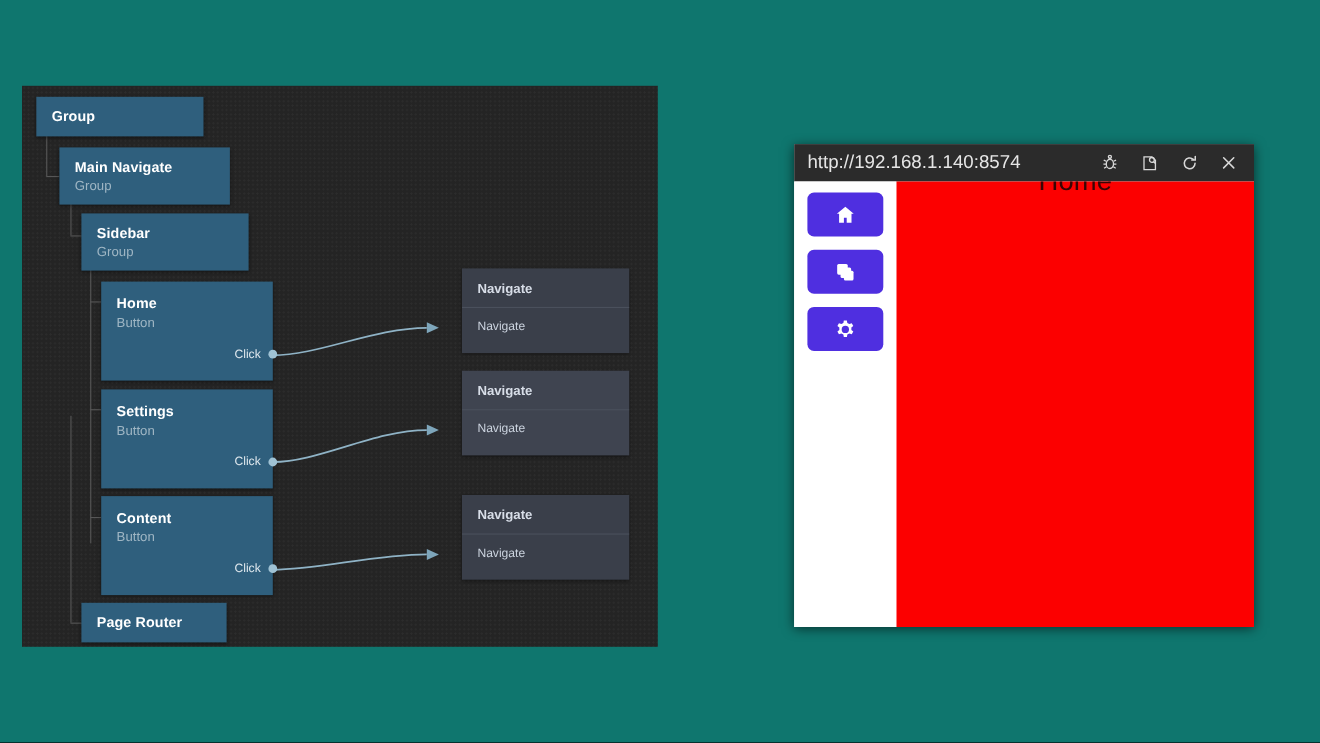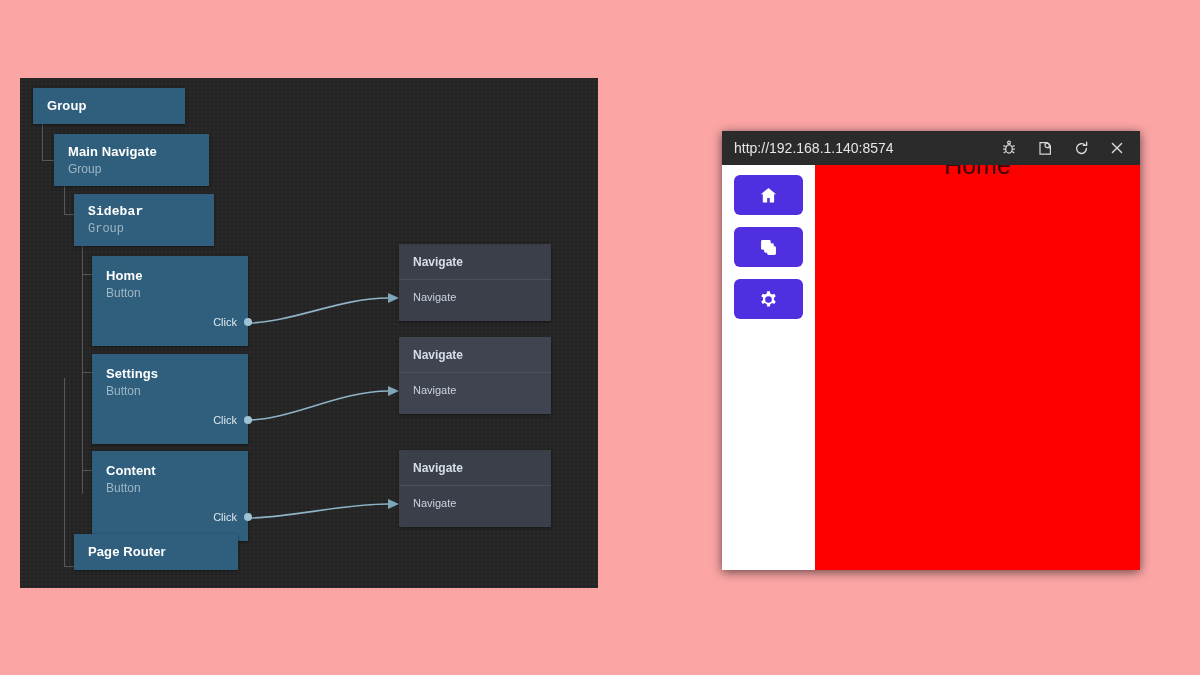--- a/index.html
+++ b/index.html
@@ -9,7 +9,7 @@
     font-family: "Liberation Sans", sans-serif;
     overflow: hidden;
   }
-  #root { position: relative; width: 1200px; height: 675px; background: #fca5a5; }
+  #root { position: relative; width: 1200px; height: 675px; background: #0f766e; }
 
   
   #canvas {

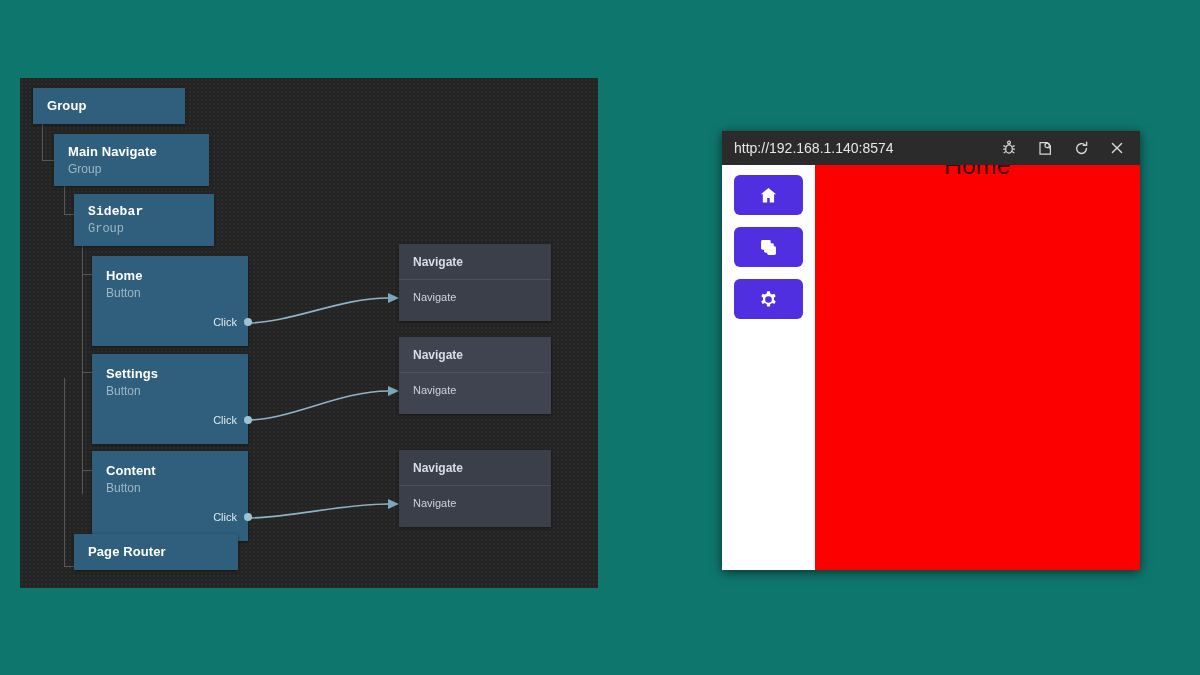--- a/index.html
+++ b/index.html
@@ -93,7 +93,7 @@
     padding: 0 10px 0 12px; gap: 10px;
   }
   #url {
-    flex: 1; color: #e6e6e6; font-size: 14px;
+    flex: 1; color: #e6e6e6; font-size: 17px;
     white-space: nowrap; overflow: hidden; text-overflow: ellipsis;
   }
   .tb-btn {

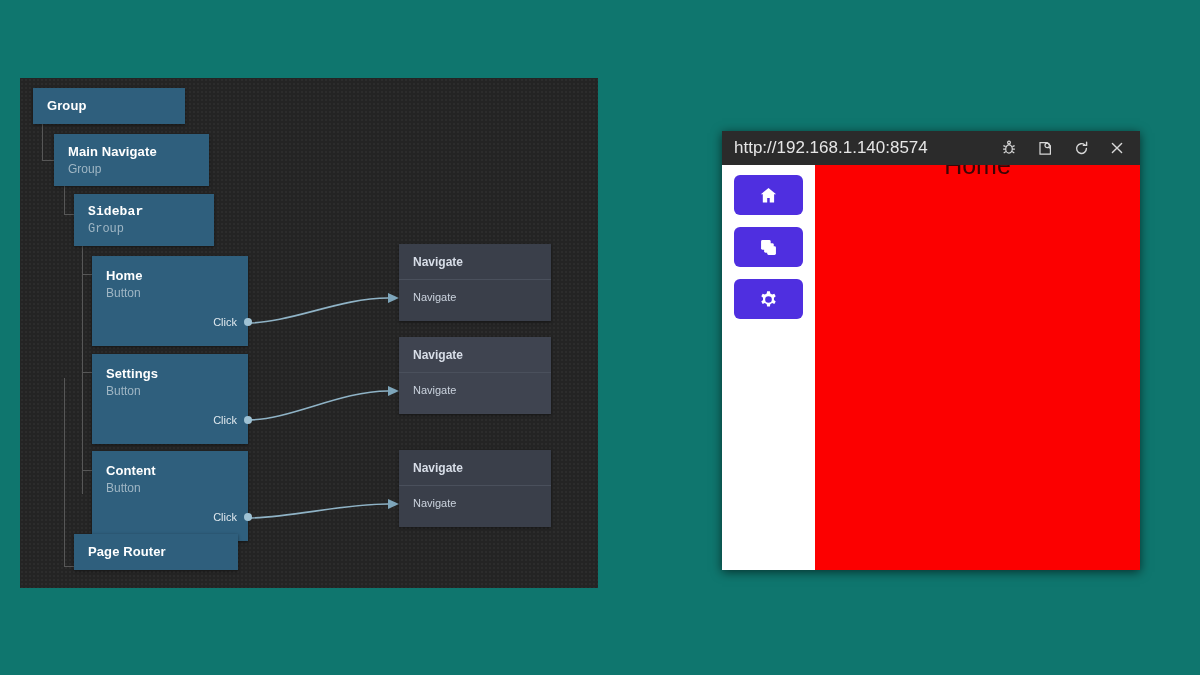--- a/index.html
+++ b/index.html
@@ -158,7 +158,7 @@
       <div class="n-sub">Group</div>
     </div>
 
-    <div class="node dual" style="left:54px; top:116px; width:140px; height:52px;font-family:Liberation Mono, monospace;">
+    <div class="node dual" style="left:54px; top:116px; width:152px; height:52px;">
       <div class="n-title">Sidebar</div>
       <div class="n-sub">Group</div>
     </div>

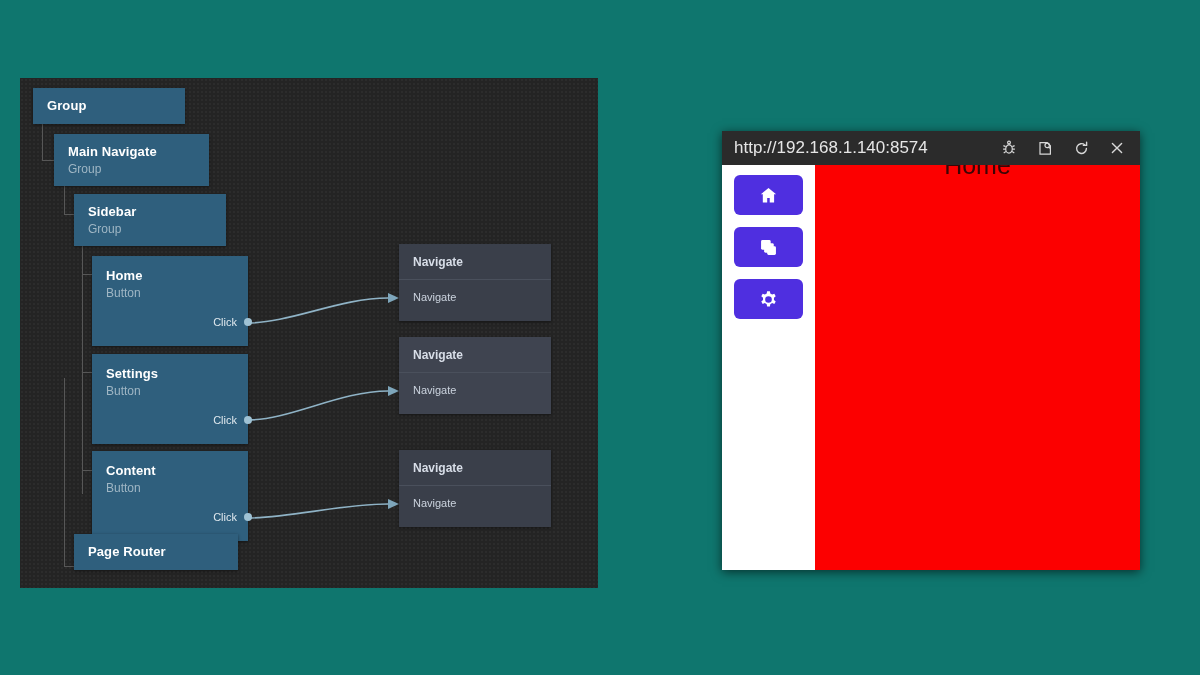--- a/index.html
+++ b/index.html
@@ -63,6 +63,7 @@
   .node.action {
     background: #3a3f4a;
     color: #cfd6e0;
+    margin-left: 21px;
   }
   .node.action.hl { background: #41465280; background-color: #3f4450; }
   .node.action .a-title {

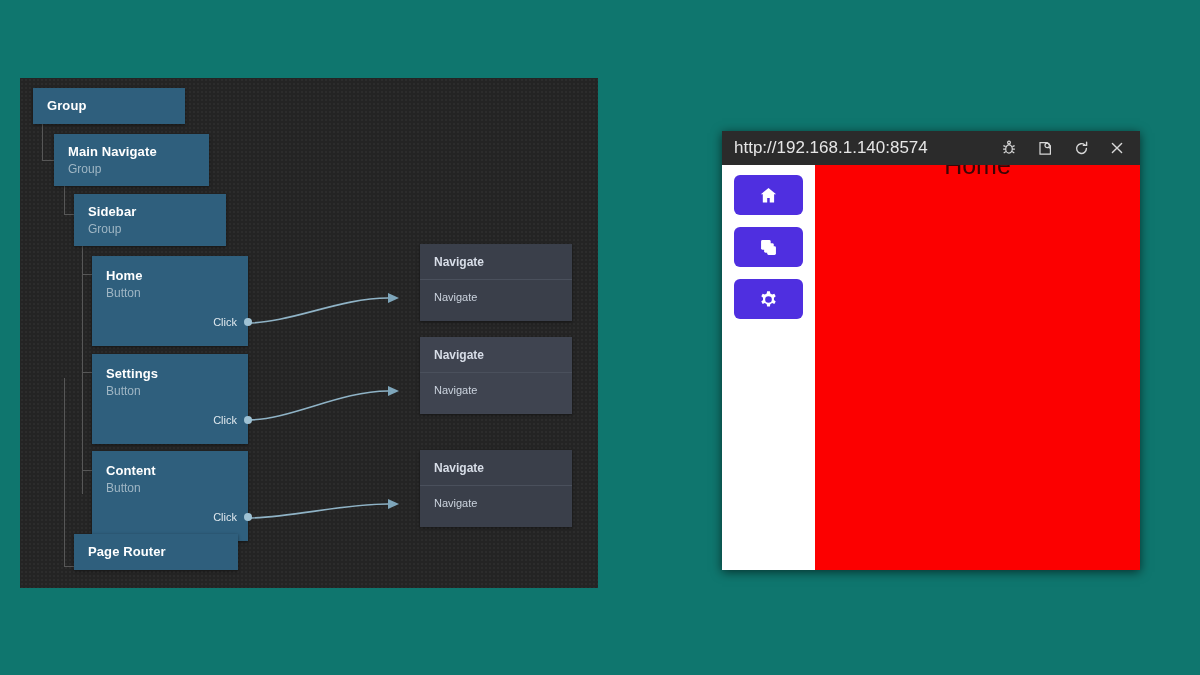--- a/index.html
+++ b/index.html
@@ -191,7 +191,7 @@
       </div>
     </div>
 
-    <div class="node slim" style="left:54px; top:456px; width:164px;">
+    <div class="node slim" style="left:54px; top:470px; width:132px;">
       <div class="n-title">Page Router</div>
     </div>
 

